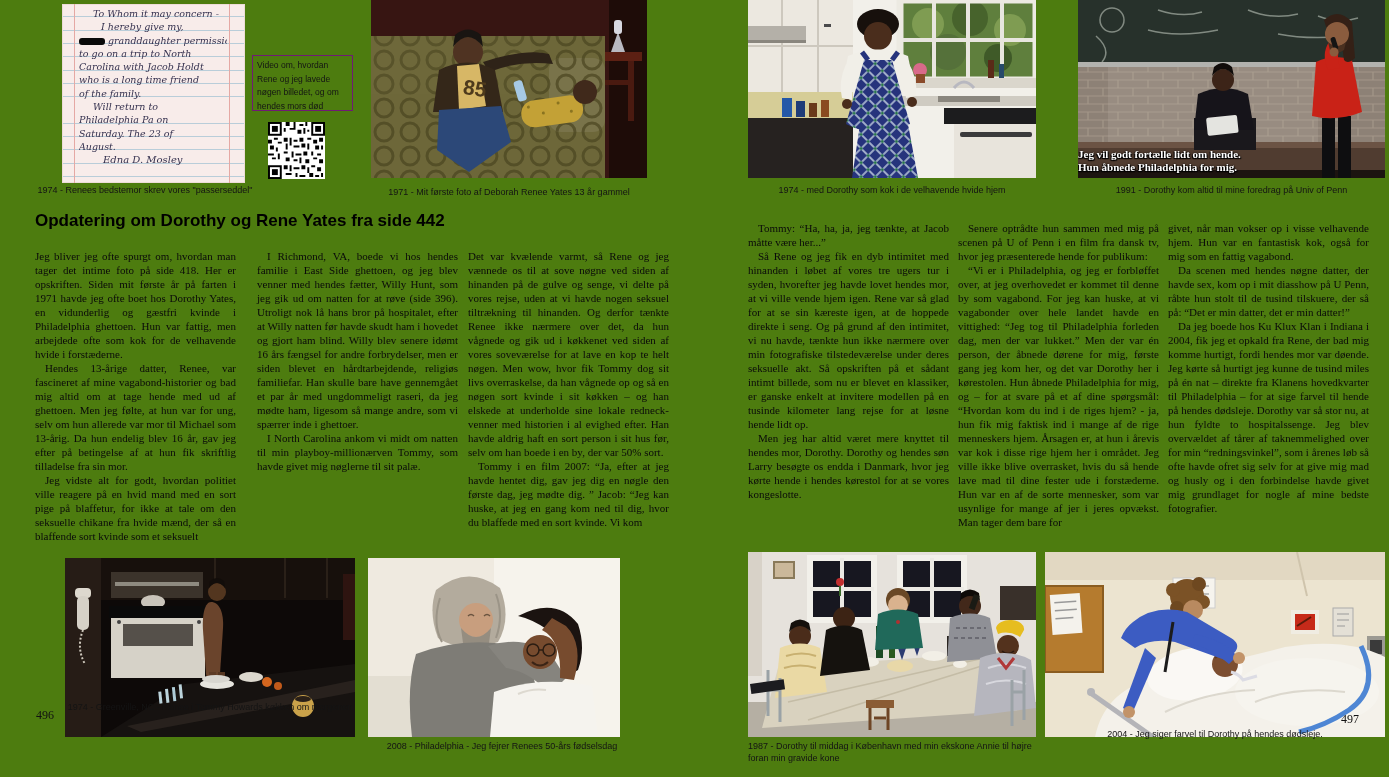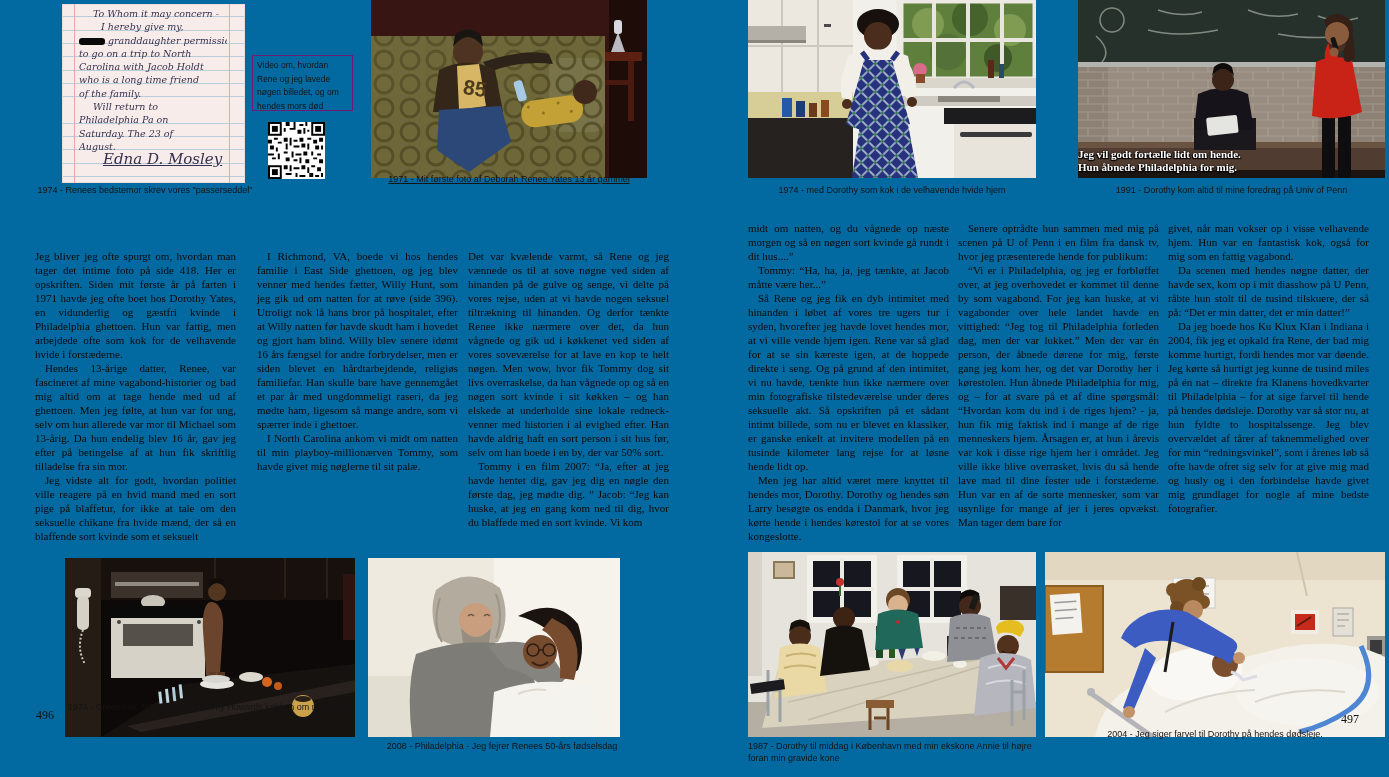--- a/index.html
+++ b/index.html
@@ -3,7 +3,7 @@
 <meta charset="utf-8">
 <style>
   html,body{margin:0;padding:0;background:#ffffff;}
-  #spread{position:relative;width:1389px;height:777px;background:#0369a1;overflow:hidden;
+  #spread{position:relative;width:1389px;height:777px;background:#4d7c0f;overflow:hidden;
           font-family:"Liberation Serif",serif;color:#0a0a0a;}
   .photo{position:absolute;overflow:hidden;}
   .photo svg{display:block;width:100%;height:100%;}

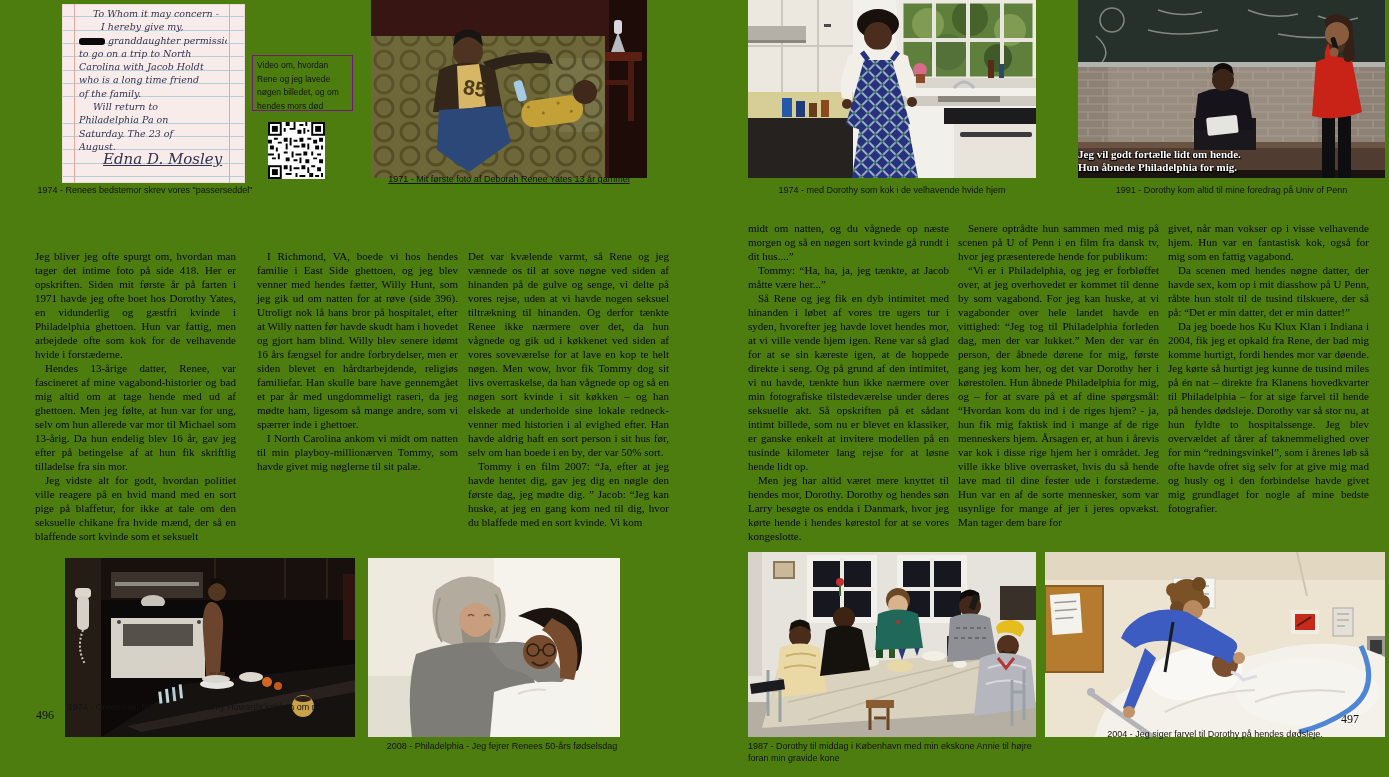--- a/index.html
+++ b/index.html
@@ -26,7 +26,7 @@
   .li-a{padding-left:14px;}
   .li-b{padding-left:22px;}
   .li-c{padding-left:14px;}
-  .sig{padding-left:24px;font-size:15px;text-decoration:underline;}
+  .sig{padding-left:24px;font-size:10px;}
   .scribble{display:inline-block;width:26px;height:7px;background:#0a0a0a;border-radius:3px;
             vertical-align:middle;margin-right:3px;}
   .video-box{position:absolute;left:252px;top:55px;width:101px;height:56px;box-sizing:border-box;

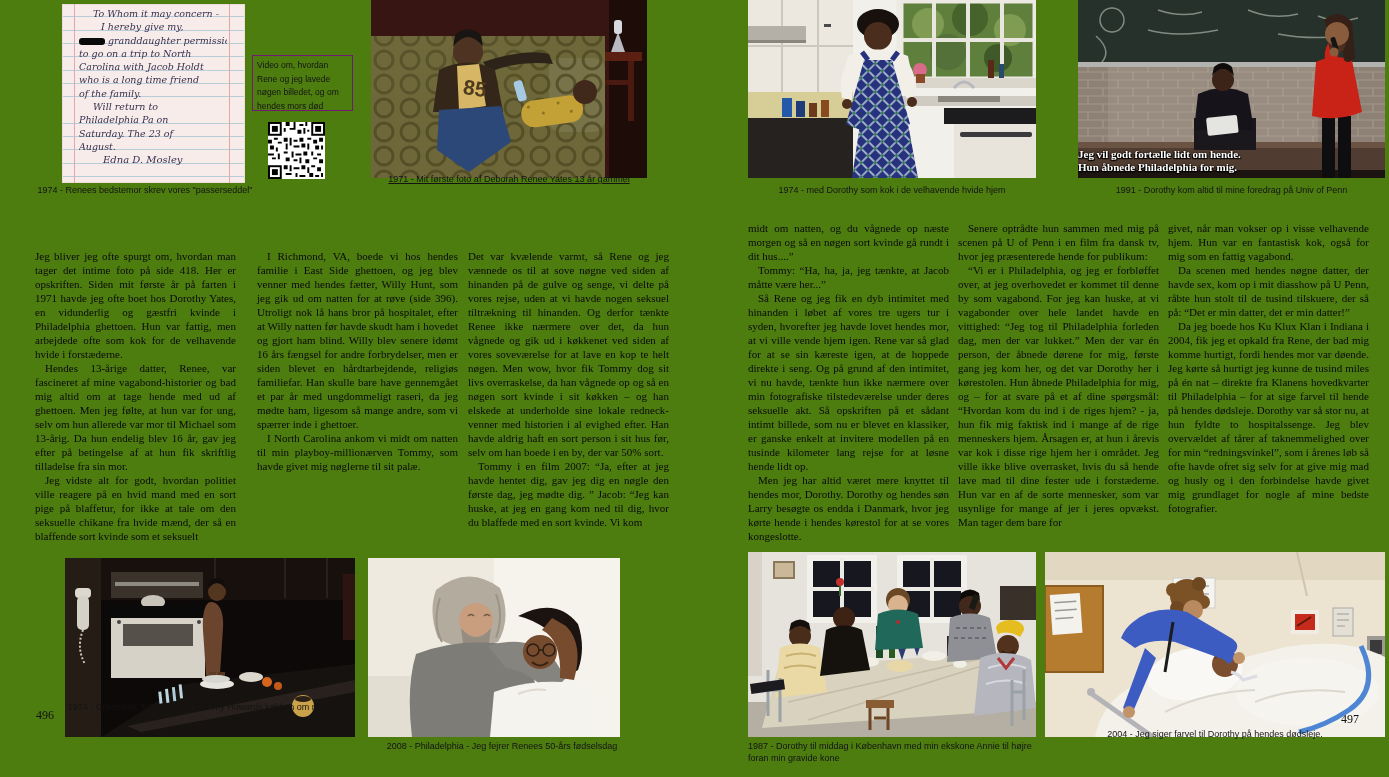--- a/index.html
+++ b/index.html
@@ -118,7 +118,7 @@
       <rect x="142" y="82" width="9" height="21" rx="3" fill="#a6c9e4" transform="rotate(-16 142 82)"></rect>
     </svg>
   </div>
-  <div class="caption" style="left:371px;top:174px;width:276px;text-decoration:underline;">1971 - Mit første foto af Deborah Renee Yates 13 år gammel</div>
+  <div class="caption" style="left:371px;top:187px;width:276px;">1971 - Mit første foto af Deborah Renee Yates 13 år gammel</div>
 
 
   <div class="col" style="left:35px;top:249px;">

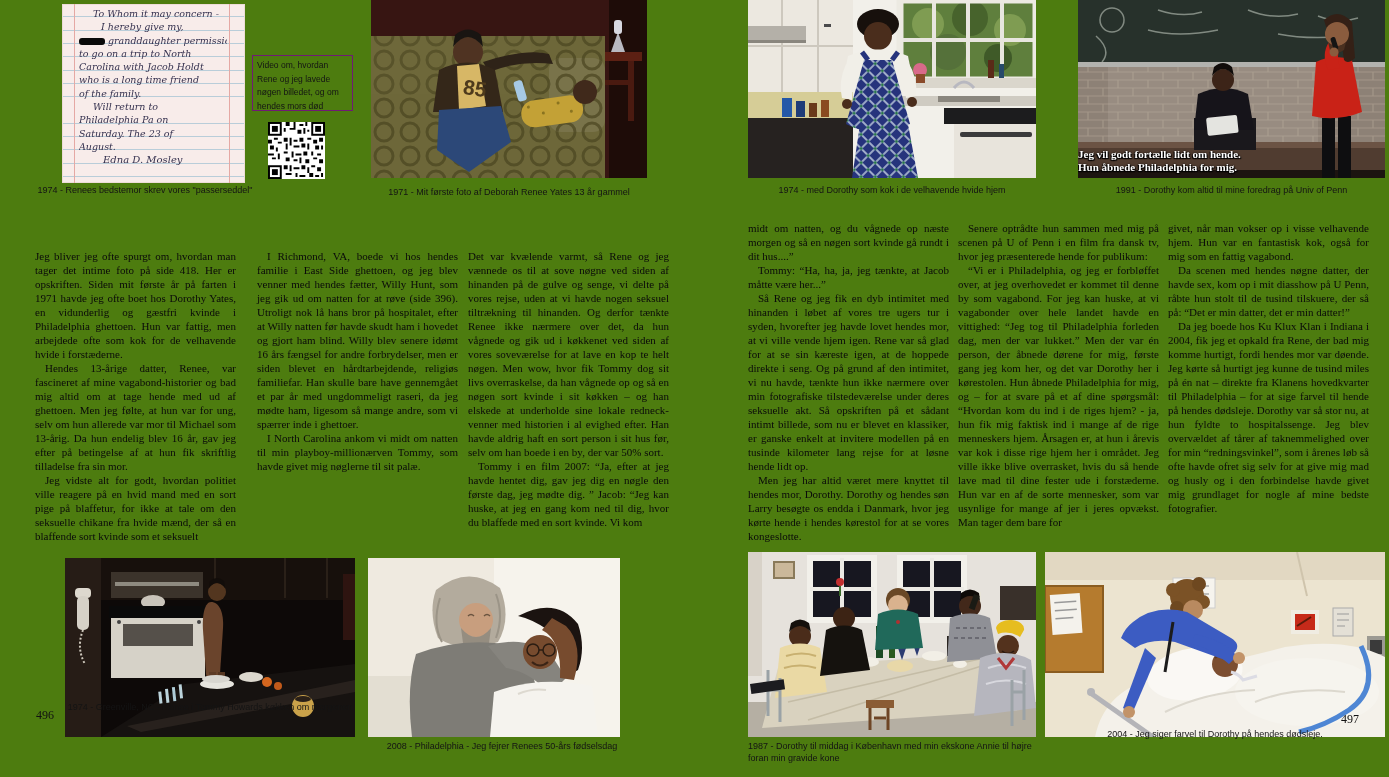--- a/index.html
+++ b/index.html
@@ -120,6 +120,7 @@
   </div>
   <div class="caption" style="left:371px;top:187px;width:276px;">1971 - Mit første foto af Deborah Renee Yates 13 år gammel</div>
 
+  <h1 class="head">Opdatering om Dorothy og Rene Yates fra side 442</h1>
 
   <div class="col" style="left:35px;top:249px;">
     <p>Jeg bliver jeg ofte spurgt om, hvordan man tager det intime foto på side 418. Her er opskriften. Siden mit første år på farten i 1971 havde jeg ofte boet hos Dorothy Yates, en vidunderlig og gæstfri kvinde i Philadelphia ghettoen. Hun var fattig, men arbejdede ofte som kok for de velhavende hvide i forstæderne.</p>

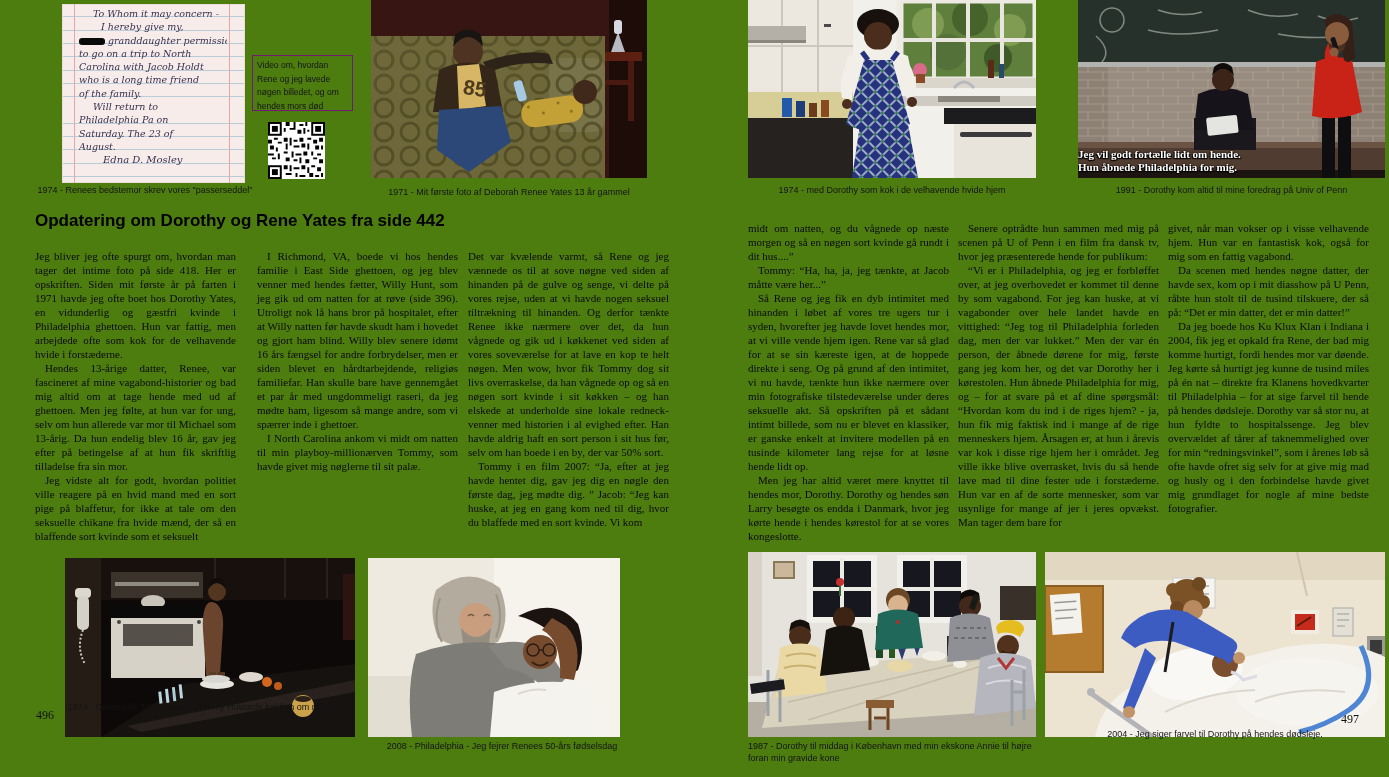--- a/index.html
+++ b/index.html
@@ -304,7 +304,6 @@
   <div class="caption" style="left:1078px;top:185px;width:307px;">1991 - Dorothy kom altid til mine foredrag på Univ of Penn</div>
 
   <div class="col" style="left:748px;top:221px;">
-    <p>midt om natten, og du vågnede op næste morgen og så en nøgen sort kvinde gå rundt i dit hus....”</p>
     <p class="ind">Tommy: “Ha, ha, ja, jeg tænkte, at Jacob måtte være her...”</p>
     <p class="ind">Så Rene og jeg fik en dyb intimitet med hinanden i løbet af vores tre ugers tur i syden, hvorefter jeg havde lovet hendes mor, at vi ville vende hjem igen. Rene var så glad for at se sin kæreste igen, at de hoppede direkte i seng. Og på grund af den intimitet, vi nu havde, tænkte hun ikke nærmere over min fotografiske tilstedeværelse under deres seksuelle akt. Så opskriften på et sådant intimt billede, som nu er blevet en klassiker, er ganske enkelt at invitere modellen på en tusinde kilometer lang rejse for at løsne hende lidt op.</p>
     <p class="ind">Men jeg har altid været mere knyttet til hendes mor, Dorothy. Dorothy og hendes søn Larry besøgte os endda i Danmark, hvor jeg kørte hende i hendes kørestol for at se vores kongeslotte.</p>

